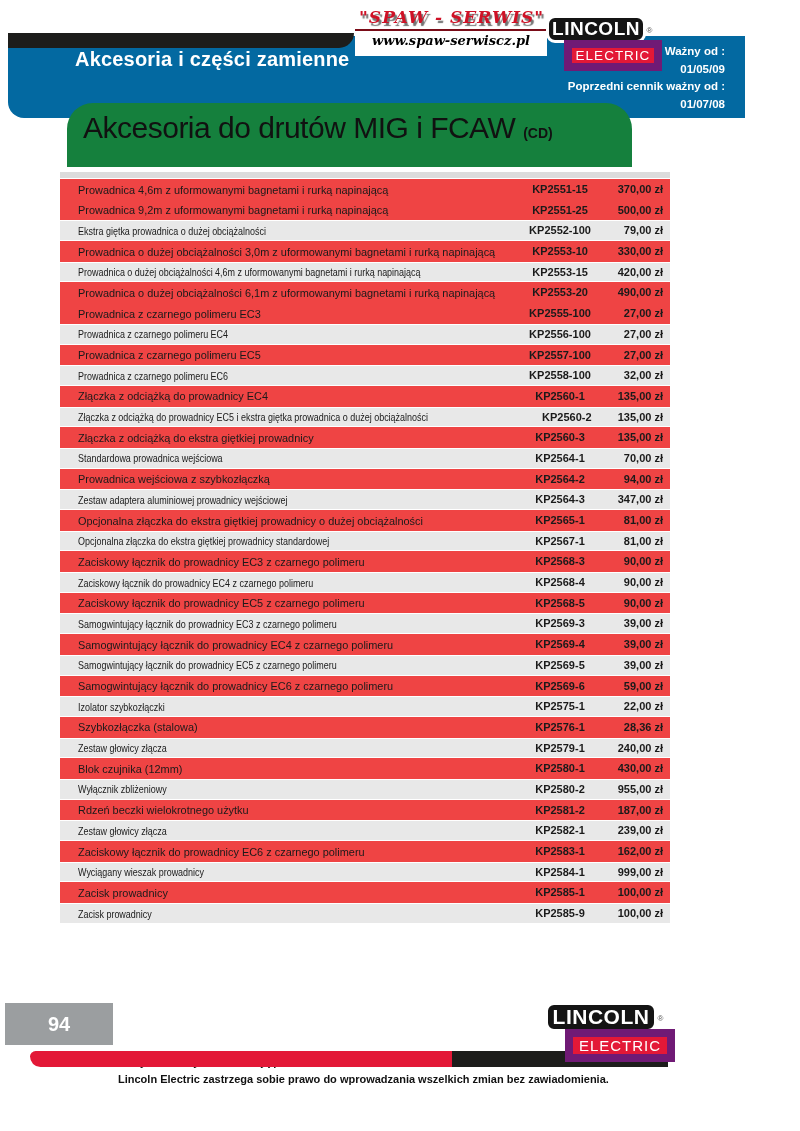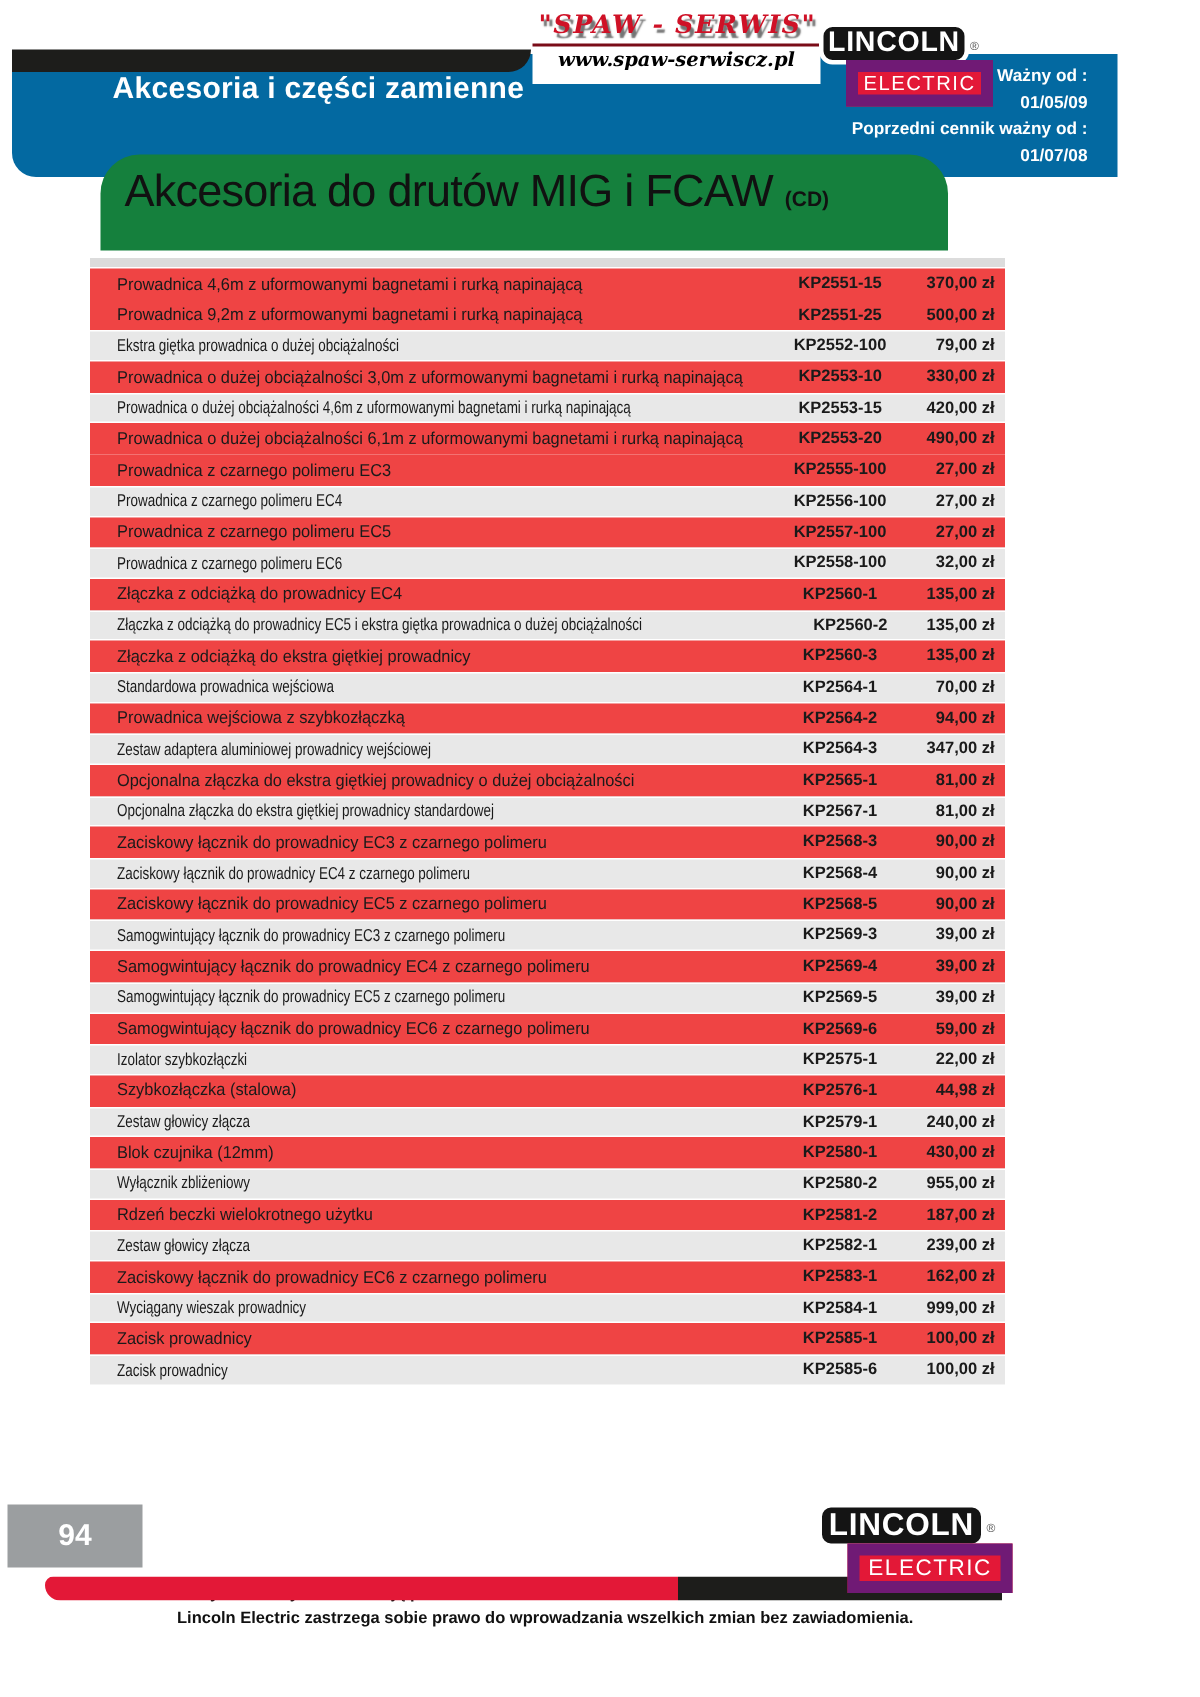--- a/index.html
+++ b/index.html
@@ -272,7 +272,7 @@
       <div class="row">
         <div class="desc"><span>Szybkozłączka (stalowa)</span></div>
         <div class="code">KP2576-1</div>
-        <div class="price">44,98 zł</div>
+        <div class="price">28,36 zł</div>
       </div>
       <div class="row alt">
         <div class="desc"><span>Zestaw głowicy złącza</span></div>

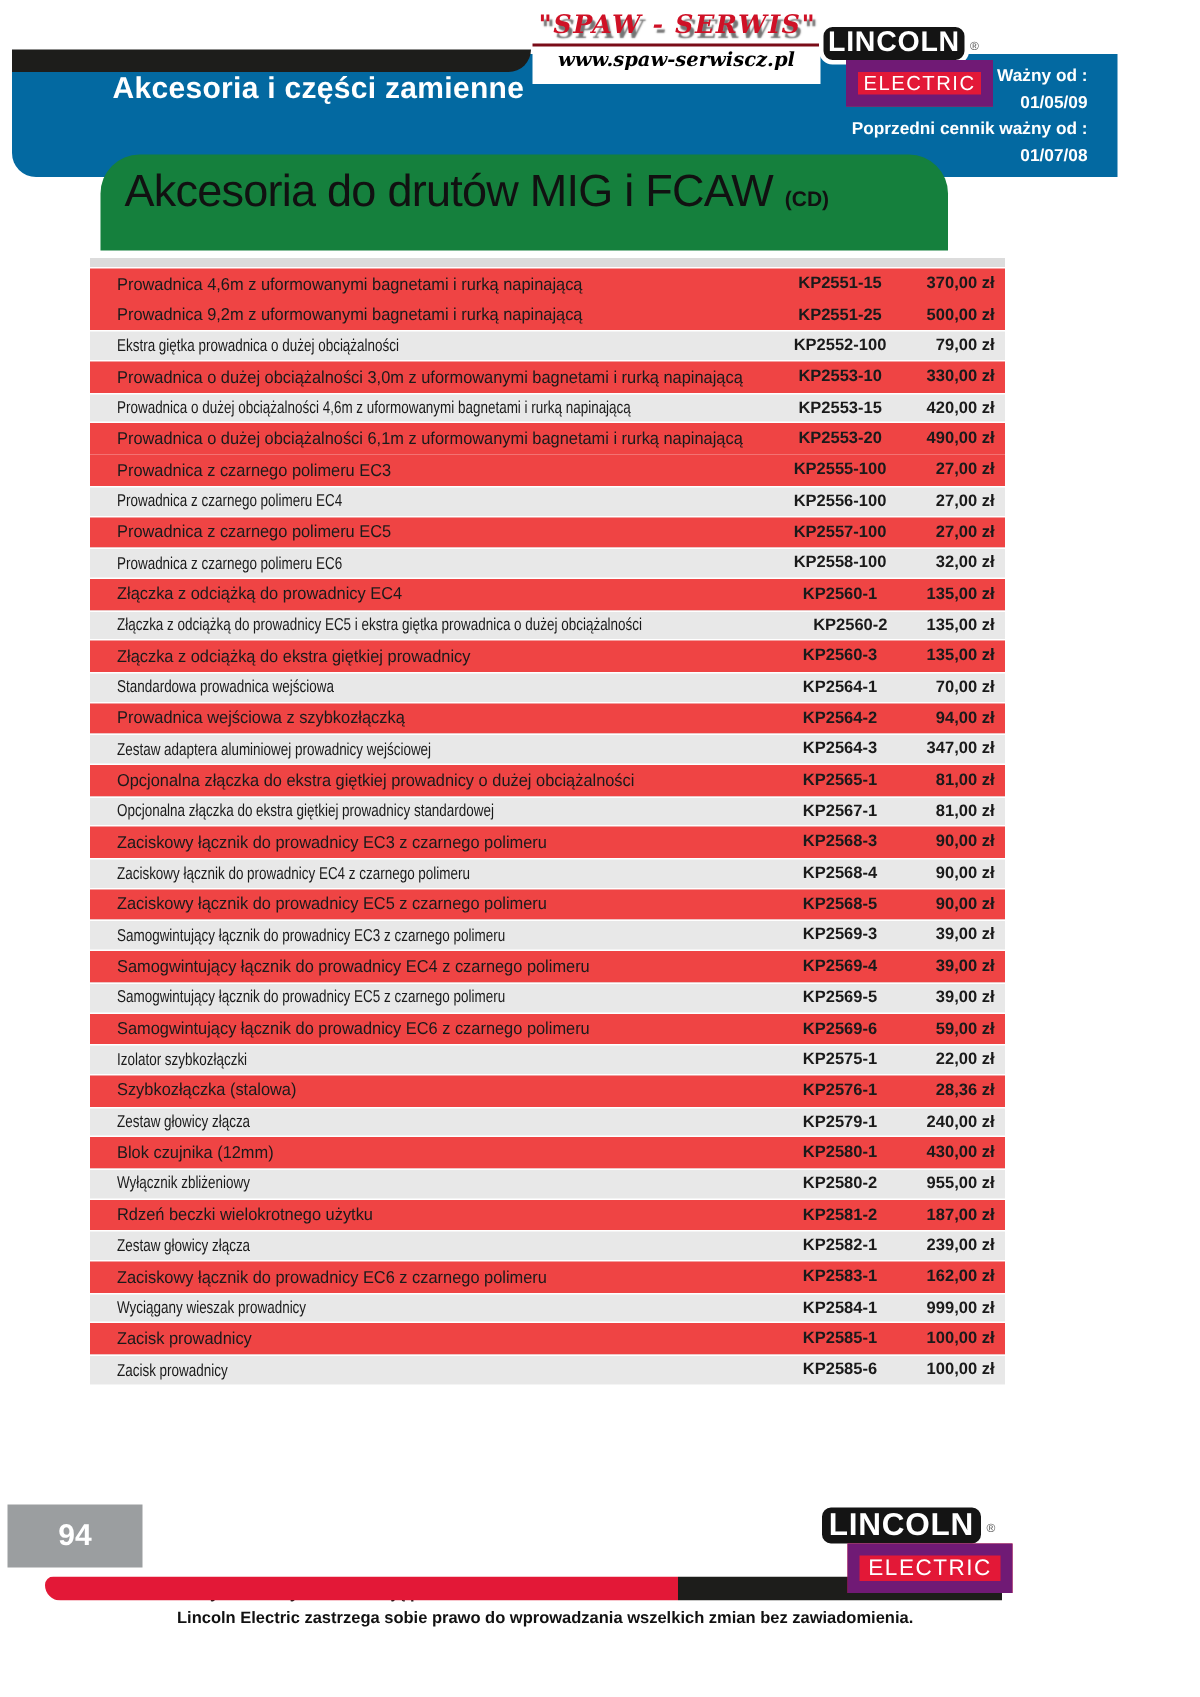--- a/index.html
+++ b/index.html
@@ -316,7 +316,7 @@
       </div>
       <div class="row alt">
         <div class="desc"><span>Zacisk prowadnicy</span></div>
-        <div class="code">KP2585-6</div>
+        <div class="code">KP2585-9</div>
         <div class="price">100,00 zł</div>
       </div>
     </div>

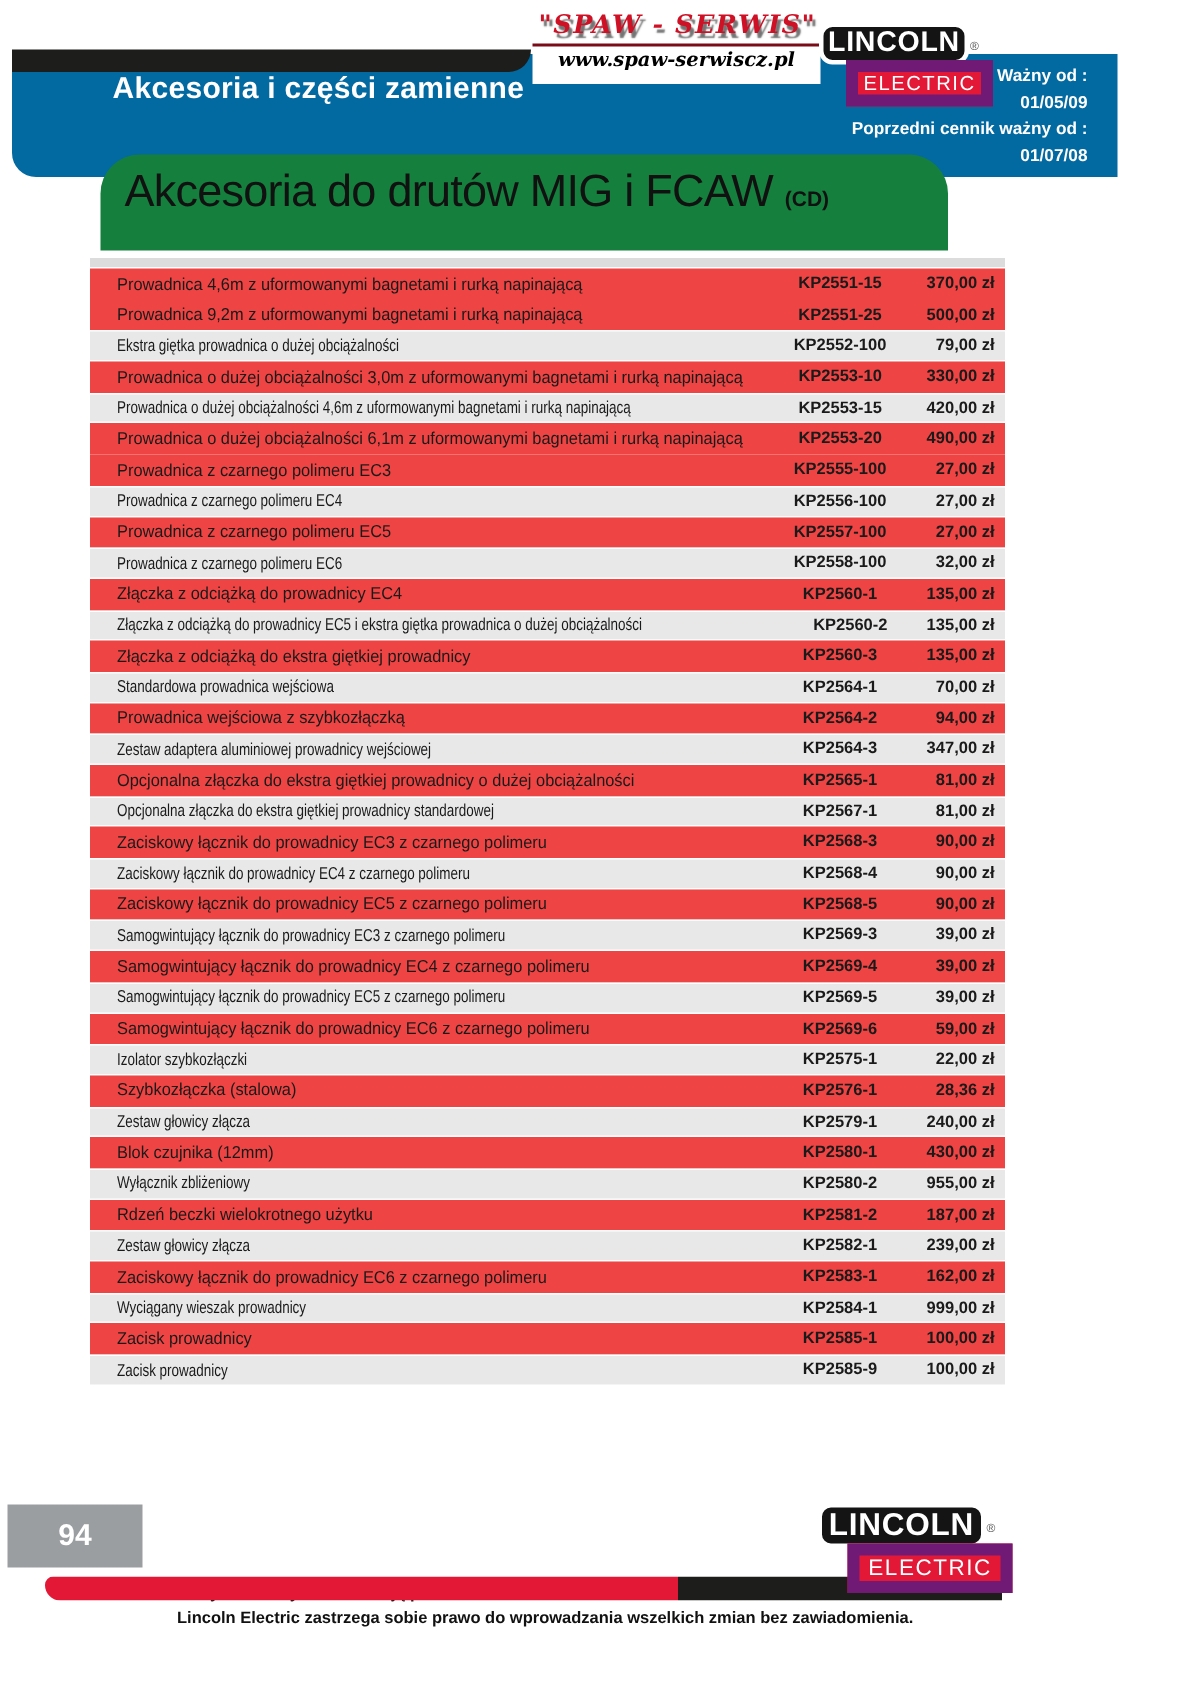--- a/index.html
+++ b/index.html
@@ -87,7 +87,7 @@
   .price{width:60px;text-align:right;padding-right:7px;font-weight:bold;font-size:11px;}
   
   .page-num{
-    position:absolute;left:5px;top:1003px;width:90px;height:42px;background:#9b9ea0;
+    position:absolute;left:5px;top:1003px;width:108px;height:42px;background:#9b9ea0;
     color:#ffffff;font-size:20px;font-weight:bold;display:flex;align-items:center;justify-content:center;
   }
   .notes{

